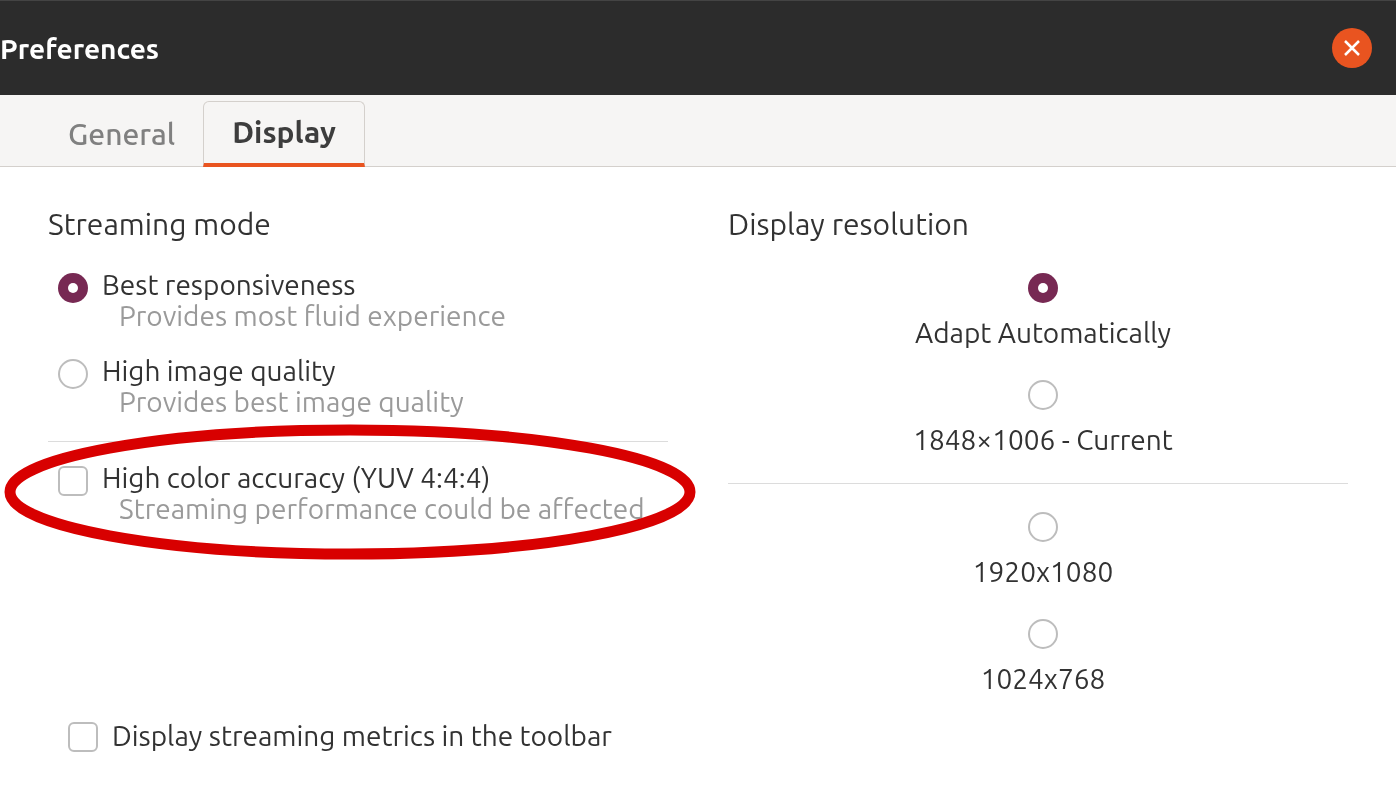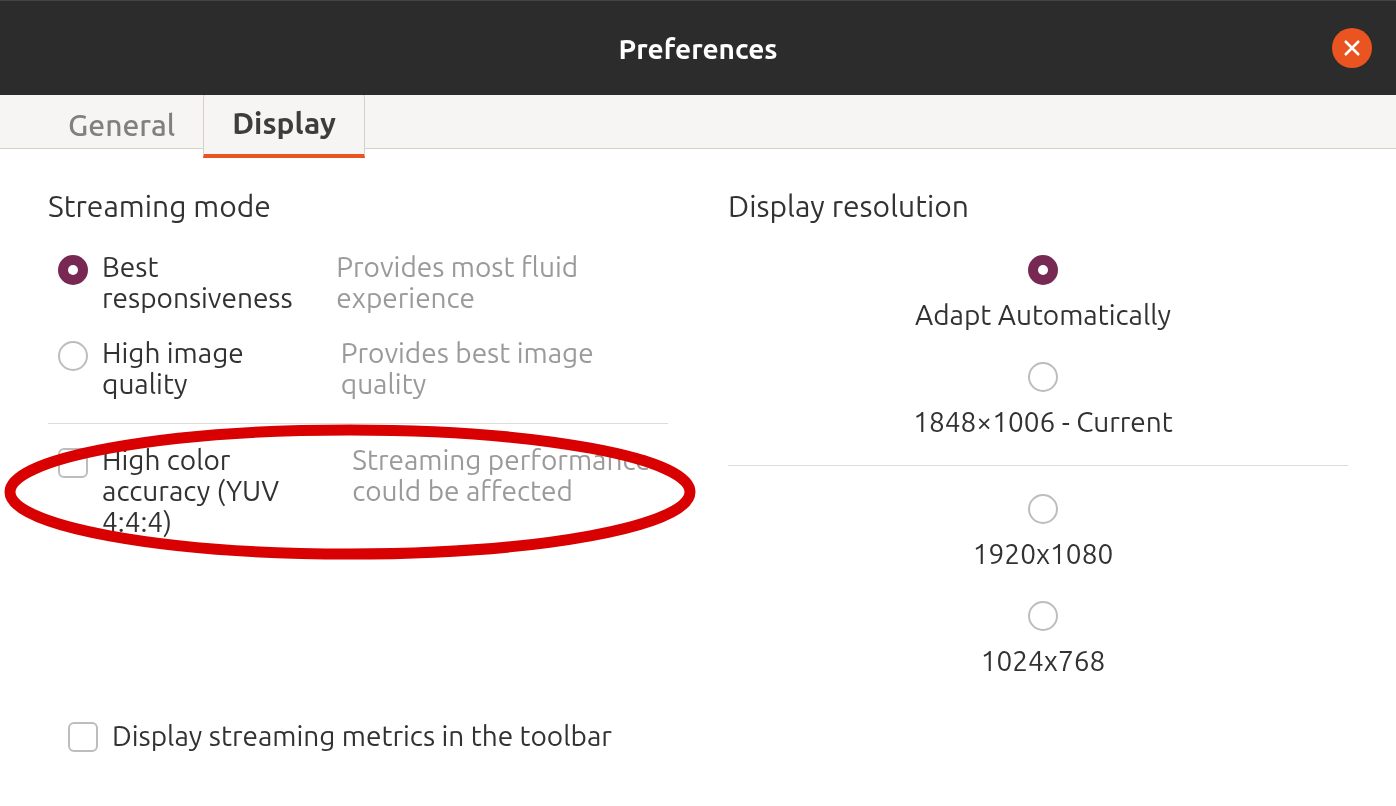--- a/index.html
+++ b/index.html
@@ -20,7 +20,6 @@
       height: 95px;
       display: flex;
       align-items: center;
-      justify-content: center;
       position: relative;
       border-top: 1px solid #444;
     }

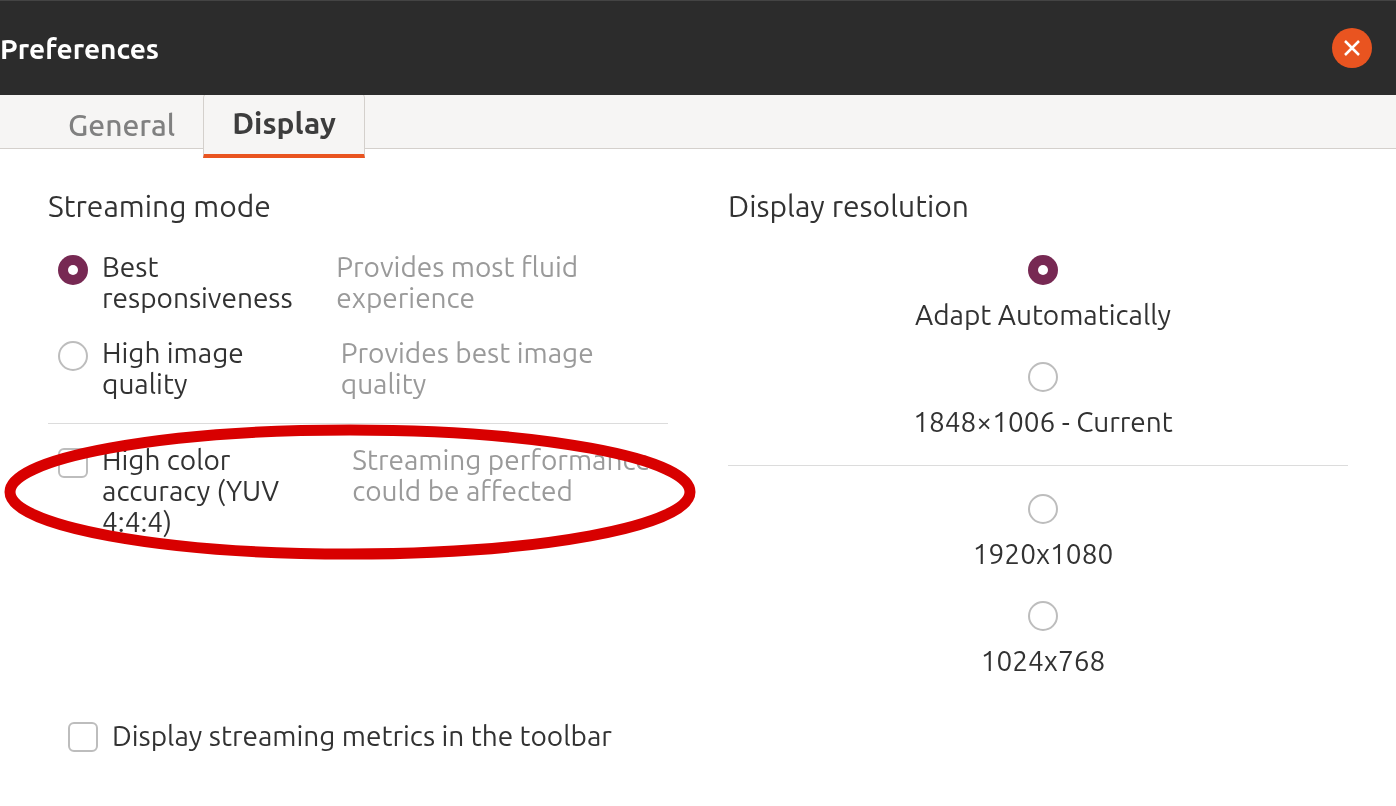--- a/index.html
+++ b/index.html
@@ -52,7 +52,7 @@
     .tabbar {
       background: #f6f5f4;
       border-bottom: 1px solid #d4d0cc;
-      height: 54px;
+      height: 72px;
       display: flex;
       align-items: center;
       padding-left: 40px;

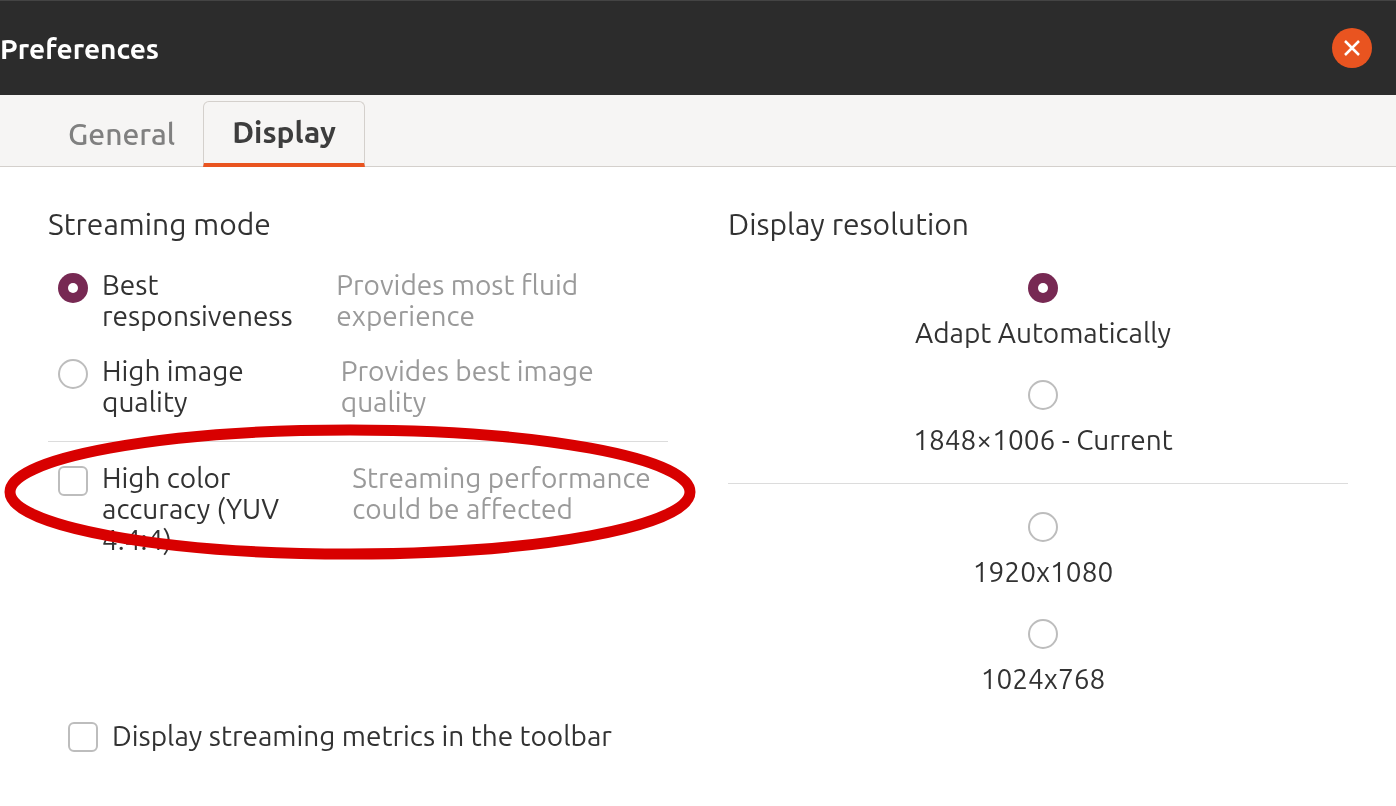--- a/index.html
+++ b/index.html
@@ -133,7 +133,7 @@
     }
     .option-text {
       display: flex;
-      flex-direction: row;
+      flex-direction: column;
     }
     .option-label {
       font-size: 28px;

